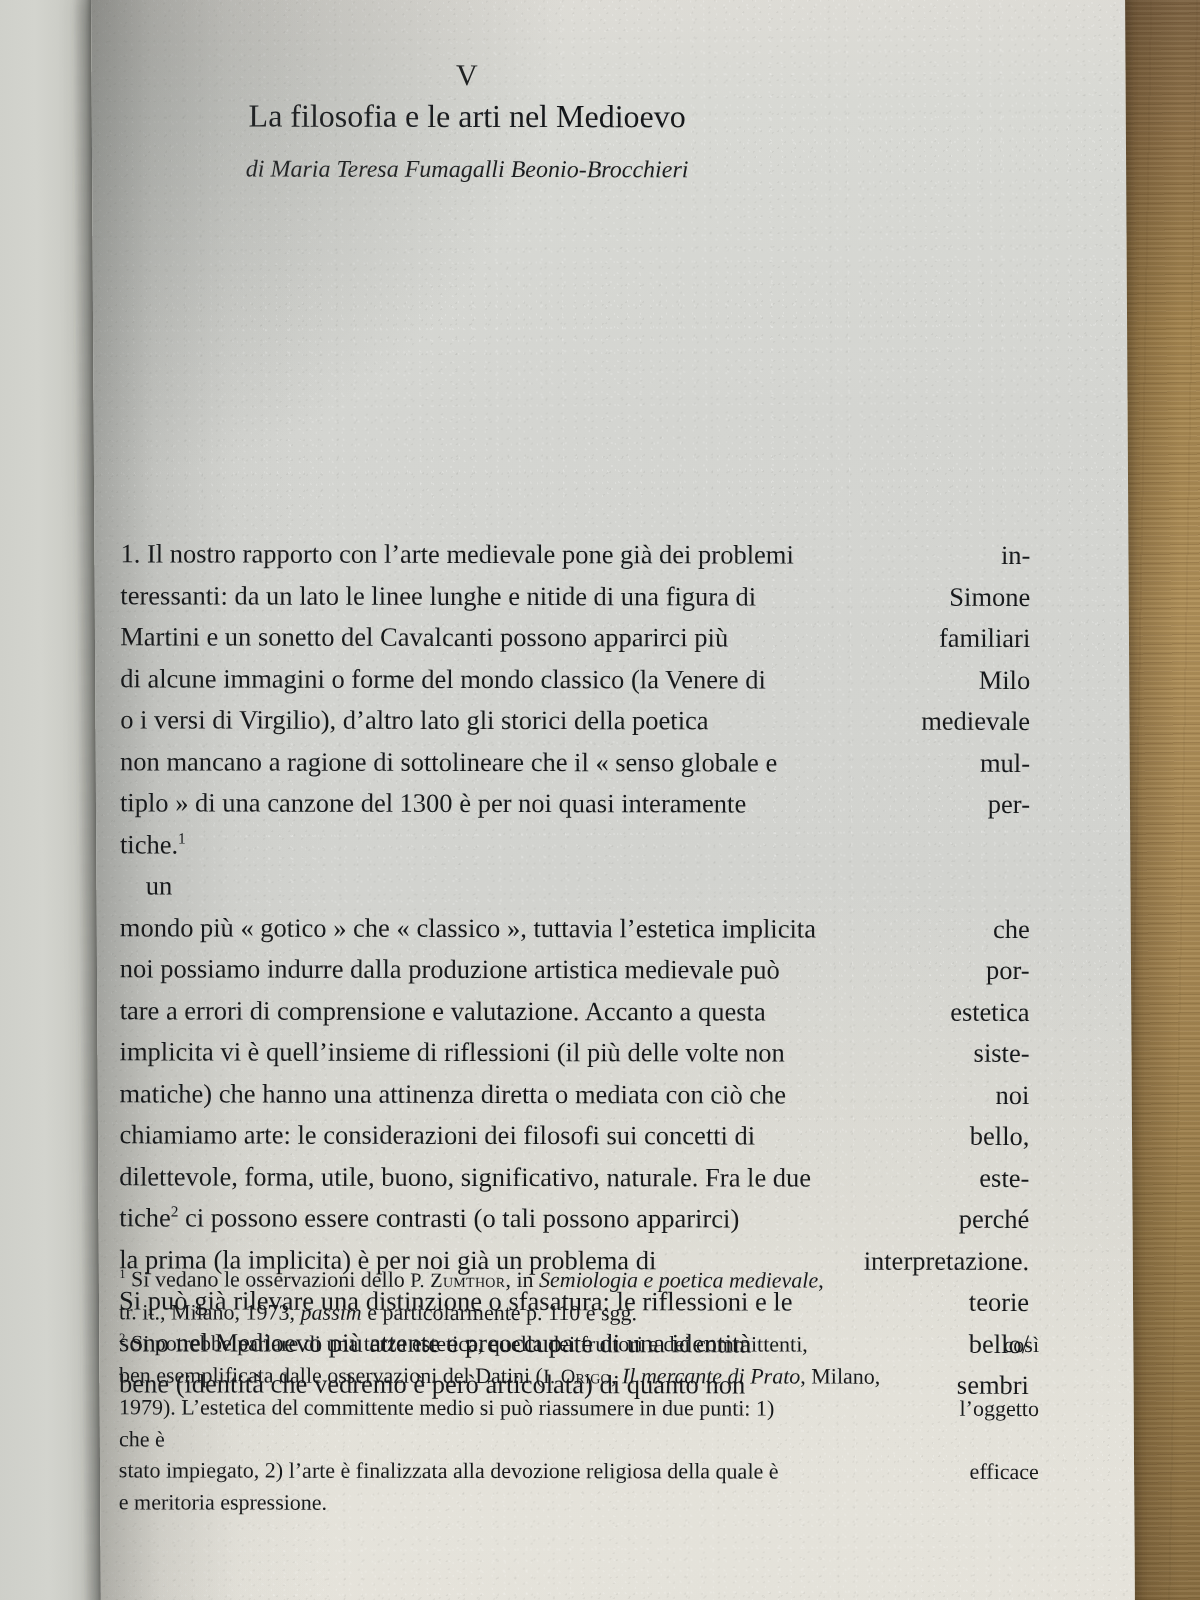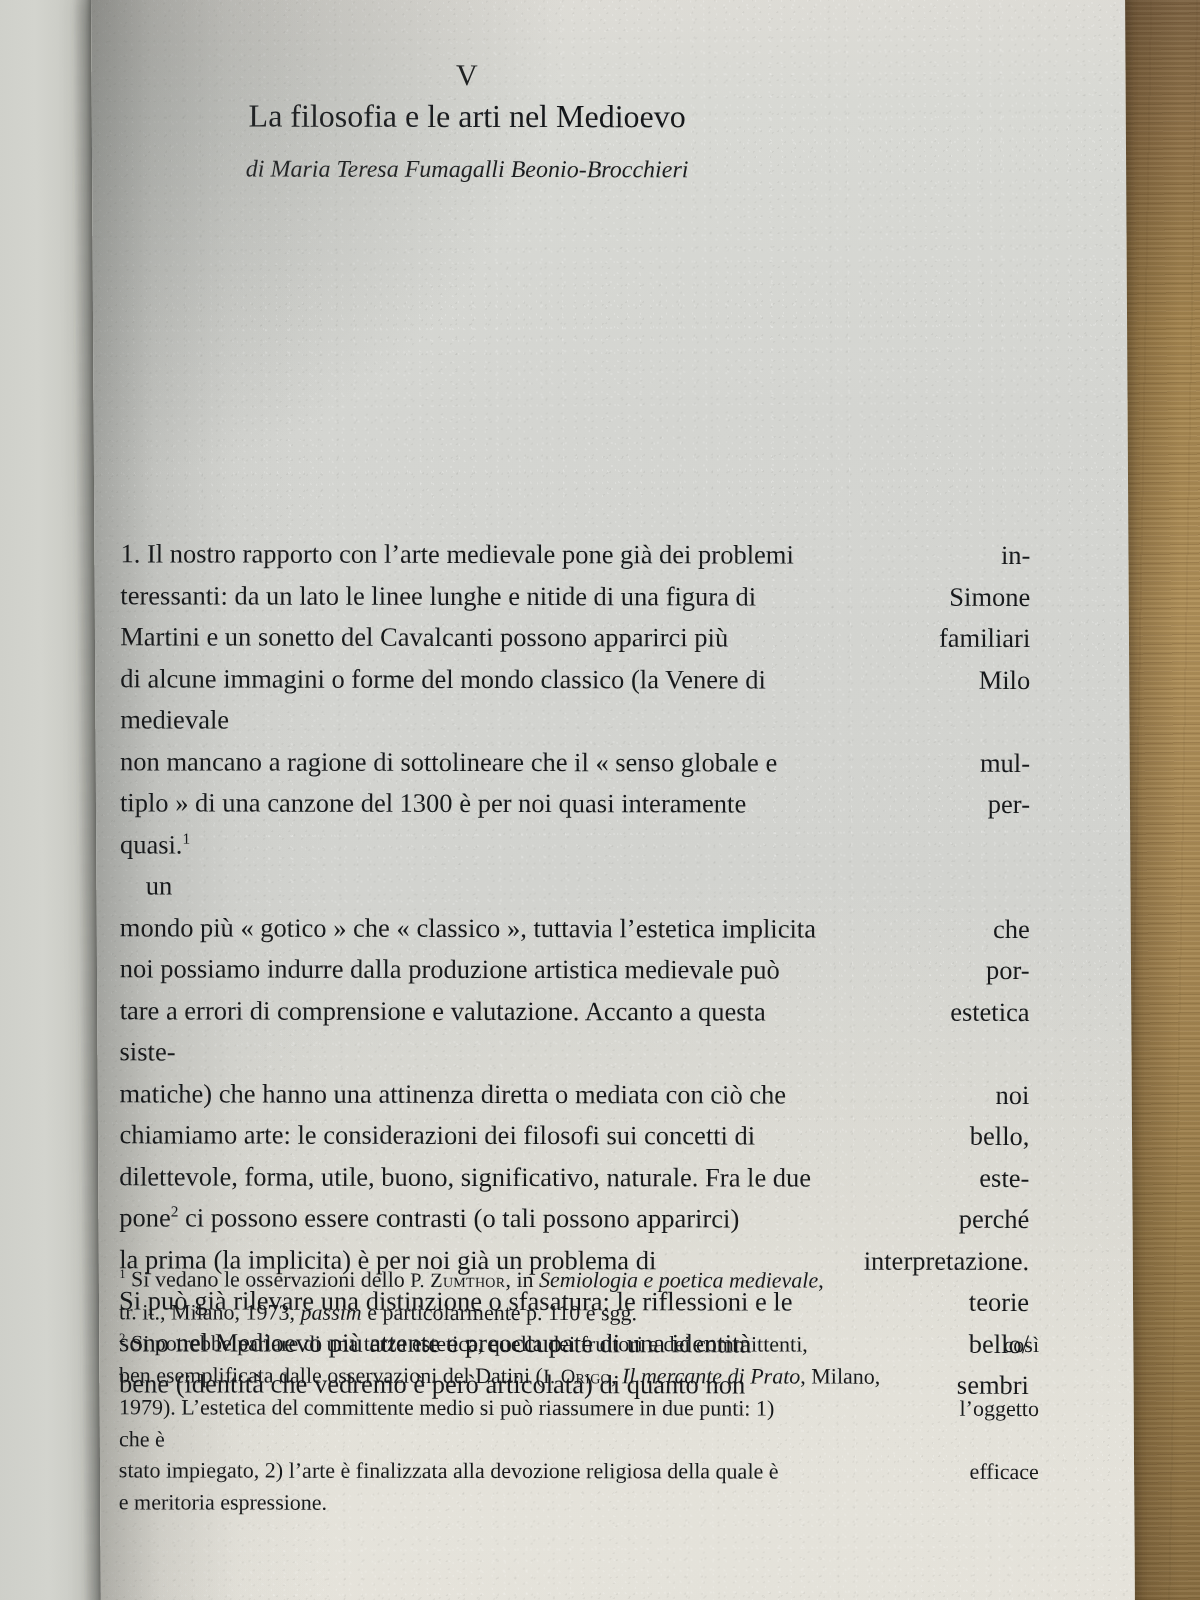--- a/index.html
+++ b/index.html
@@ -272,6 +272,7 @@
             <span>Milo</span>
           </span>
           <span class="just">
+            <span>o i versi di Virgilio), d’altro lato gli storici della poetica</span>
             <span>medievale</span>
           </span>
           <span class="just">

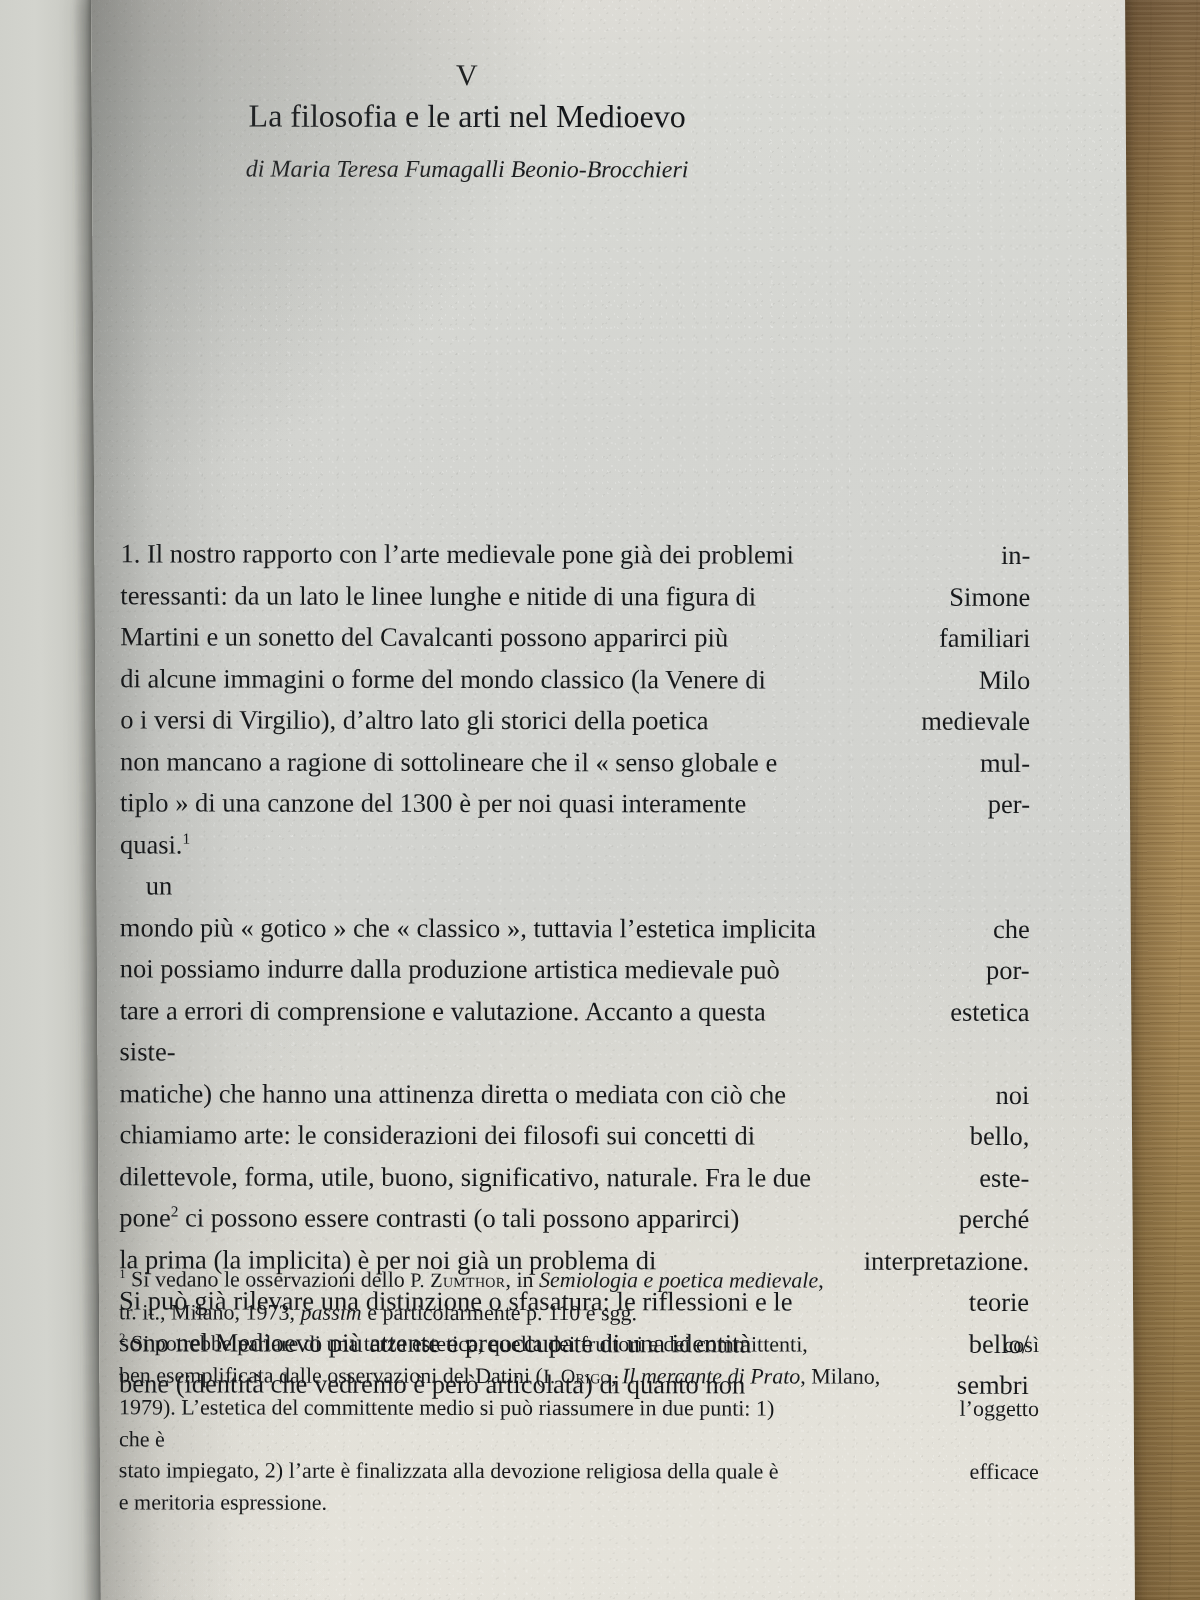--- a/index.html
+++ b/index.html
@@ -283,7 +283,7 @@
             <span>tiplo » di una canzone del 1300 è per noi quasi interamente</span>
             <span>per-</span>
           </span>
-          <span class="line"><span>quasi.</span><sup>1</sup></span>
+          <span class="line"><span>tiche.</span><sup>1</sup></span>
         </p>
 
         <p>

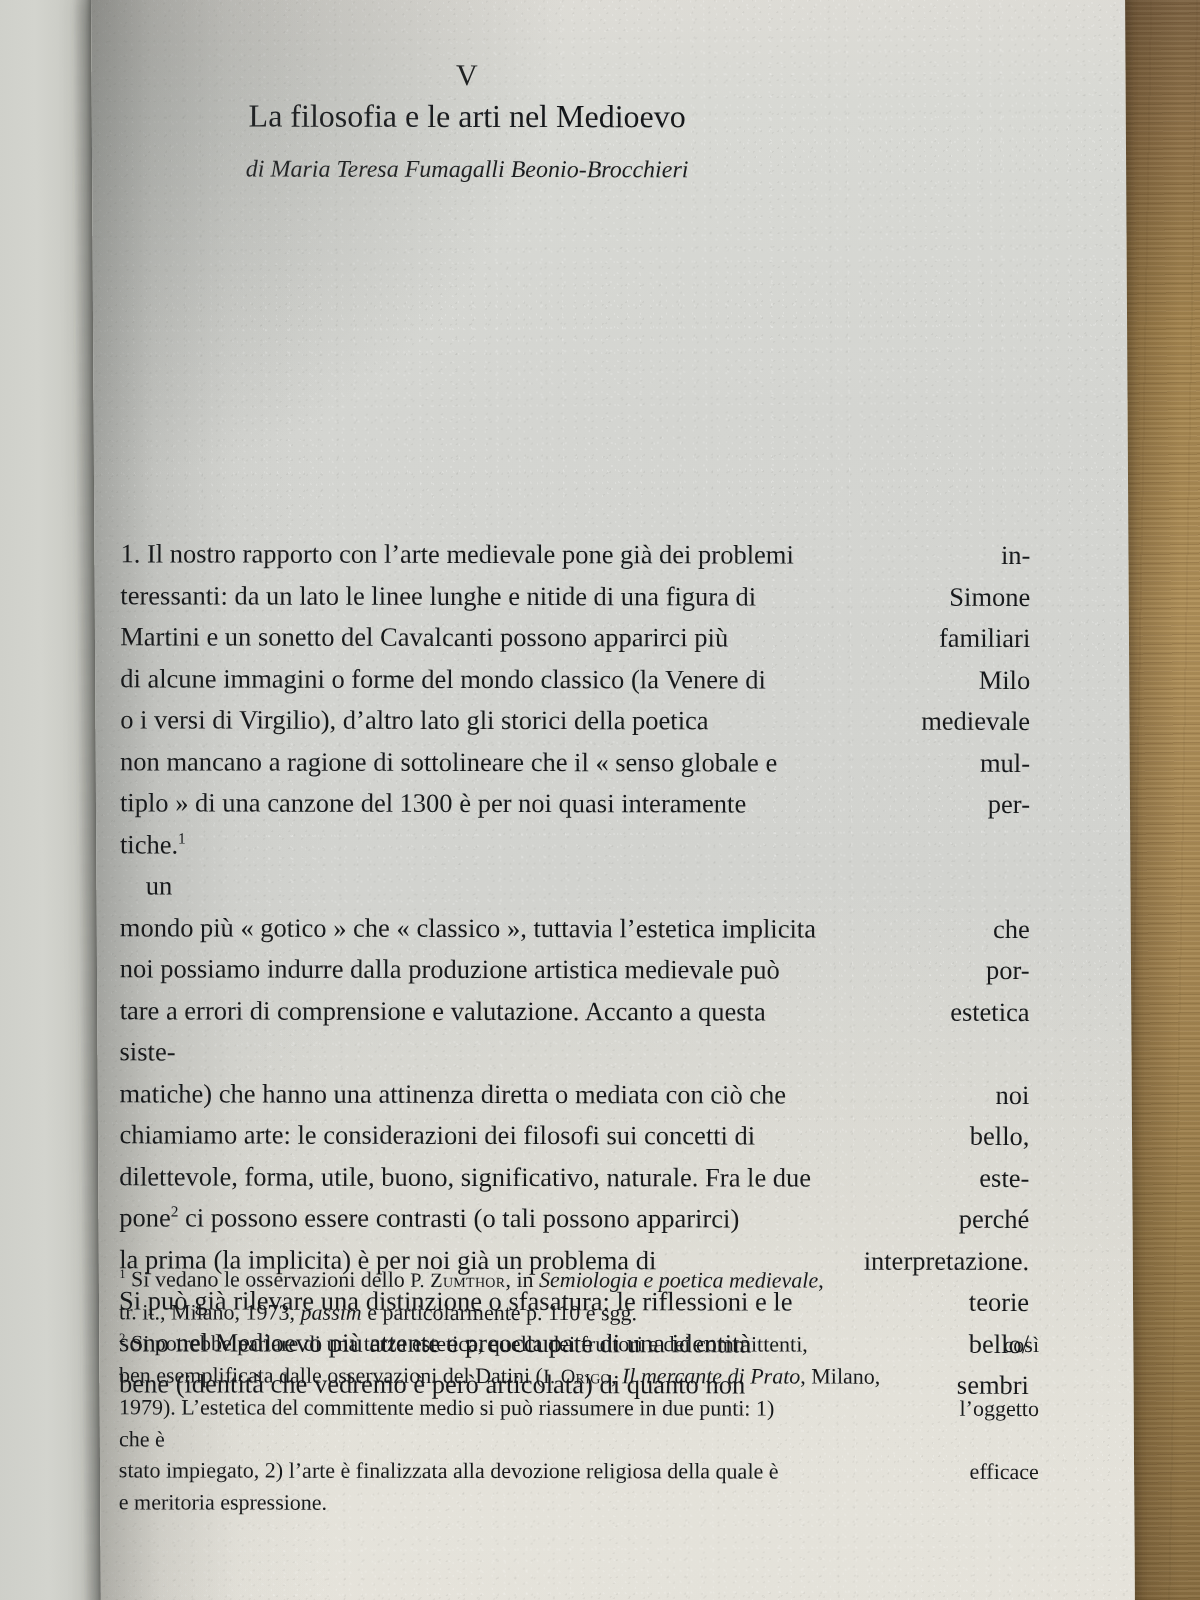--- a/index.html
+++ b/index.html
@@ -303,6 +303,7 @@
             <span>estetica</span>
           </span>
           <span class="just">
+            <span>implicita vi è quell’insieme di riflessioni (il più delle volte non</span>
             <span>siste-</span>
           </span>
           <span class="just">

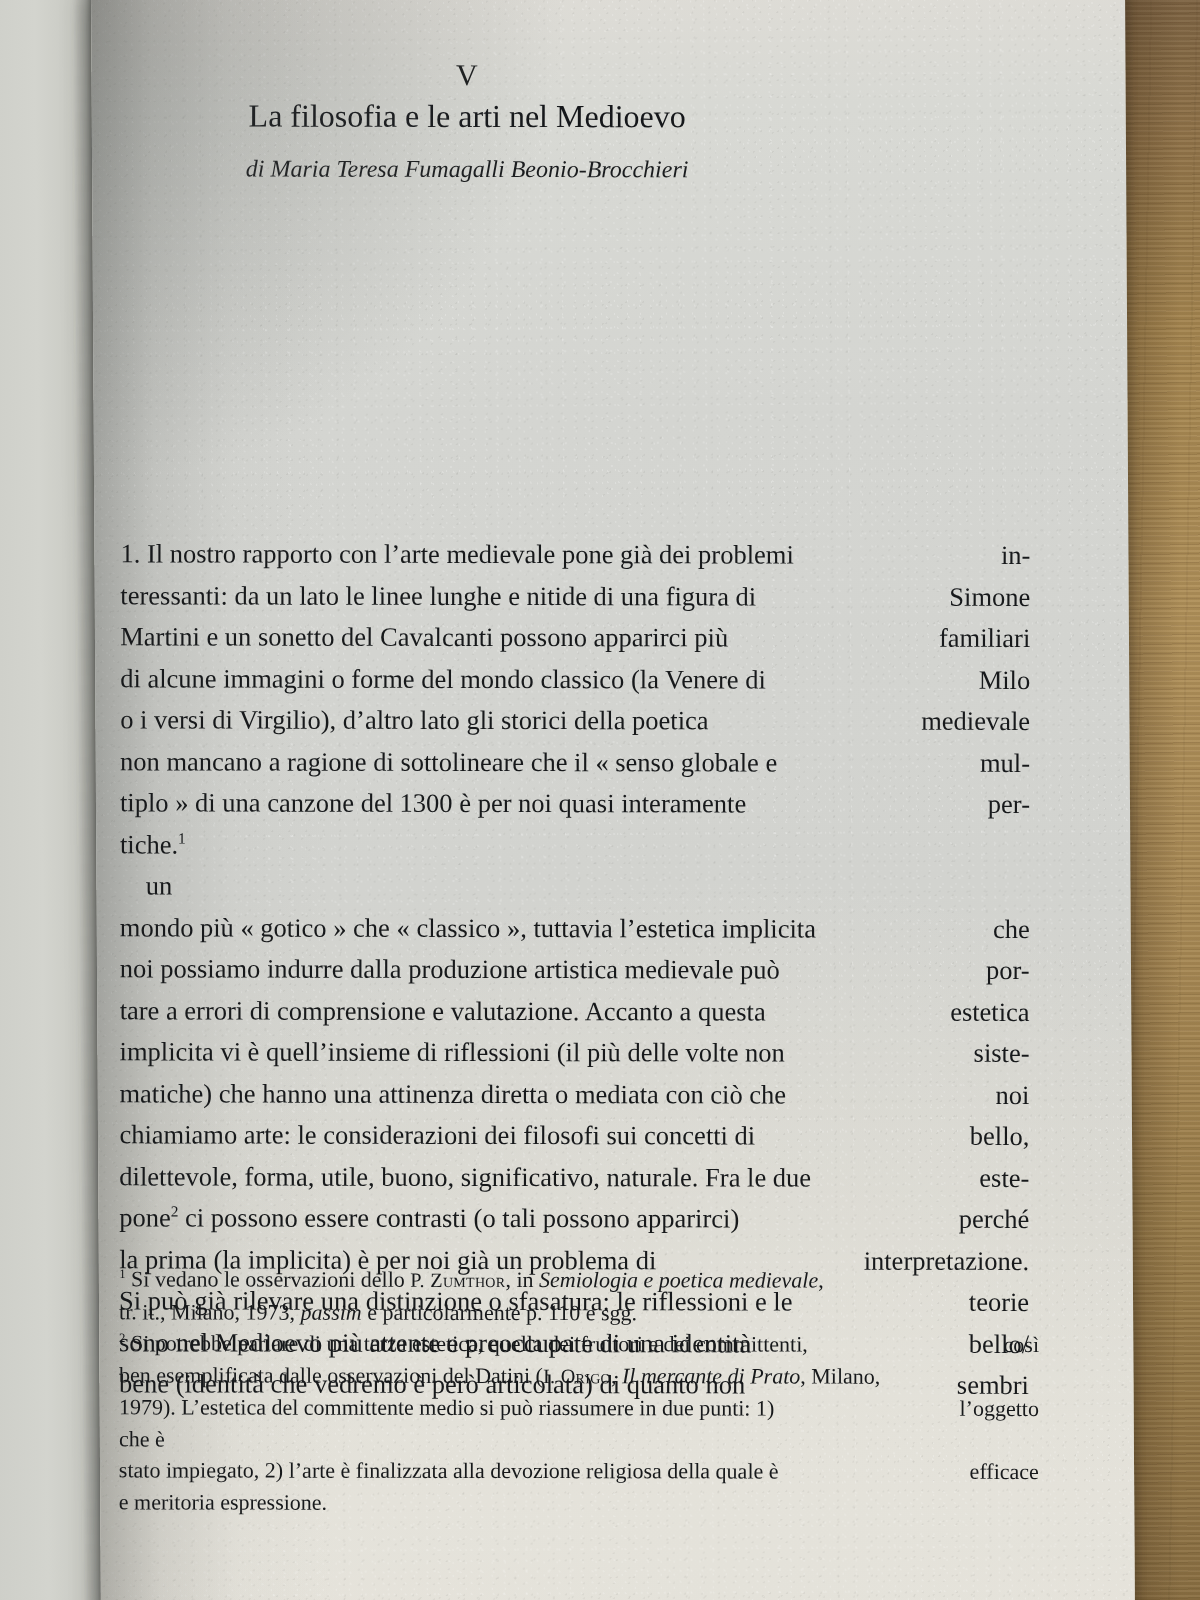--- a/index.html
+++ b/index.html
@@ -320,7 +320,7 @@
           </span>
 
           <span class="just">
-            <span><span>pone</span><sup>2</sup> <span>ci possono essere contrasti (o tali possono apparirci)</span></span>
+            <span><span>tiche</span><sup>2</sup> <span>ci possono essere contrasti (o tali possono apparirci)</span></span>
             <span>perché</span>
           </span>
 

